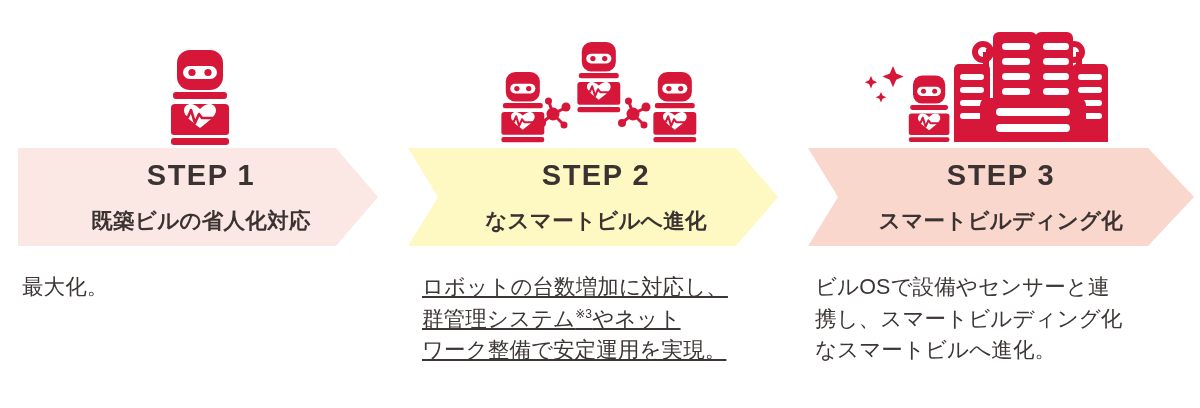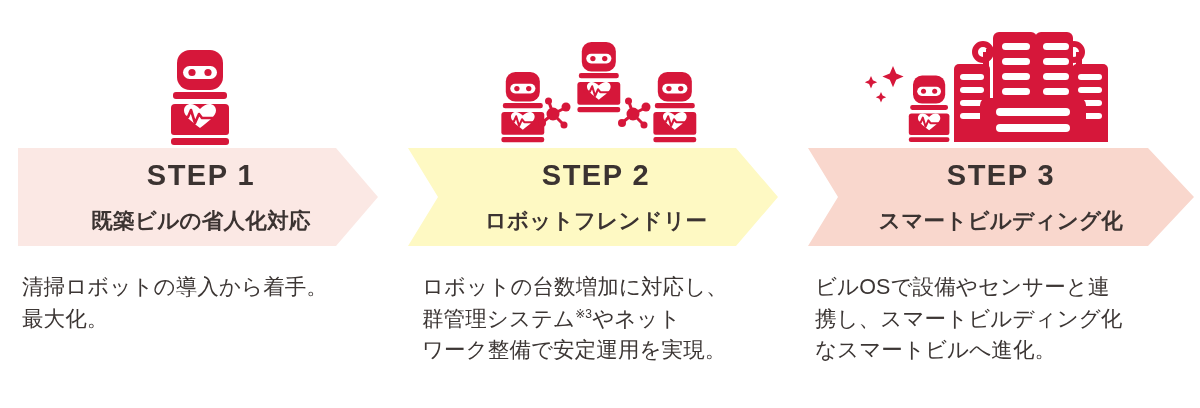--- a/index.html
+++ b/index.html
@@ -225,7 +225,7 @@
 
       <div class="banner banner-2">
         <div class="step-title">STEP 2</div>
-        <div class="step-sub">ロボットフレンドリー</div>
+        <div class="step-sub">なスマートビルへ進化</div>
       </div>
 
       <div class="body-copy">

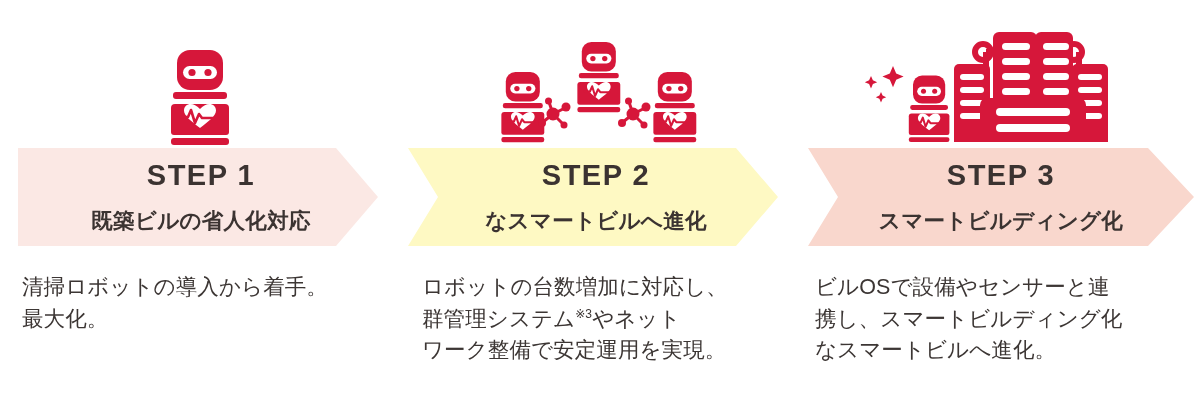--- a/index.html
+++ b/index.html
@@ -146,7 +146,6 @@
       </div>
 
       <div class="body-copy">
-        <div>清掃ロボットの導入から着手。</div>
         <div>最大化。</div>
       </div>
     </div>

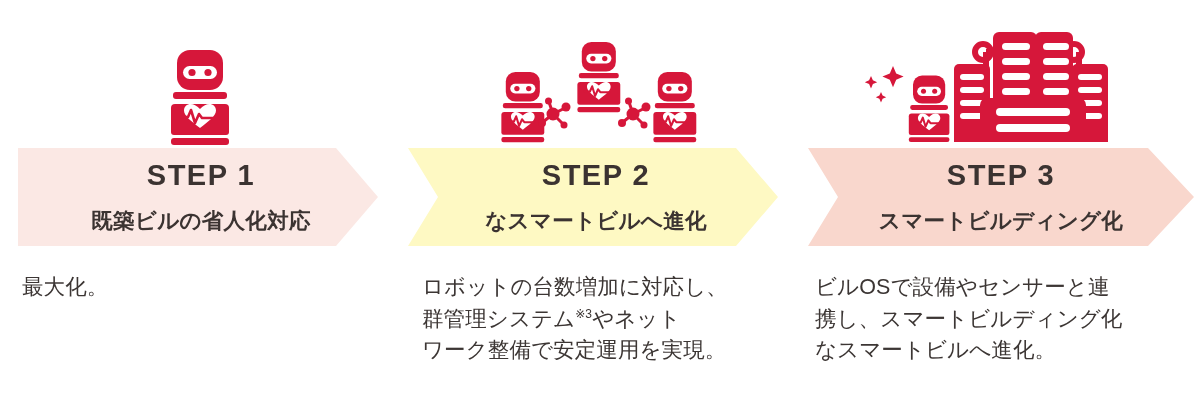--- a/index.html
+++ b/index.html
@@ -107,7 +107,7 @@
     color: #3c3634;
     letter-spacing: 0.1px;
   }
-  .step-col:nth-child(2) .body-copy { left: 22px; }
+  .step-col:nth-child(2) .body-copy { left: 22px; text-decoration: underline; }
   .step-col:nth-child(3) .body-copy { left: 15px; }
   .sup {
     font-size: 12px;

